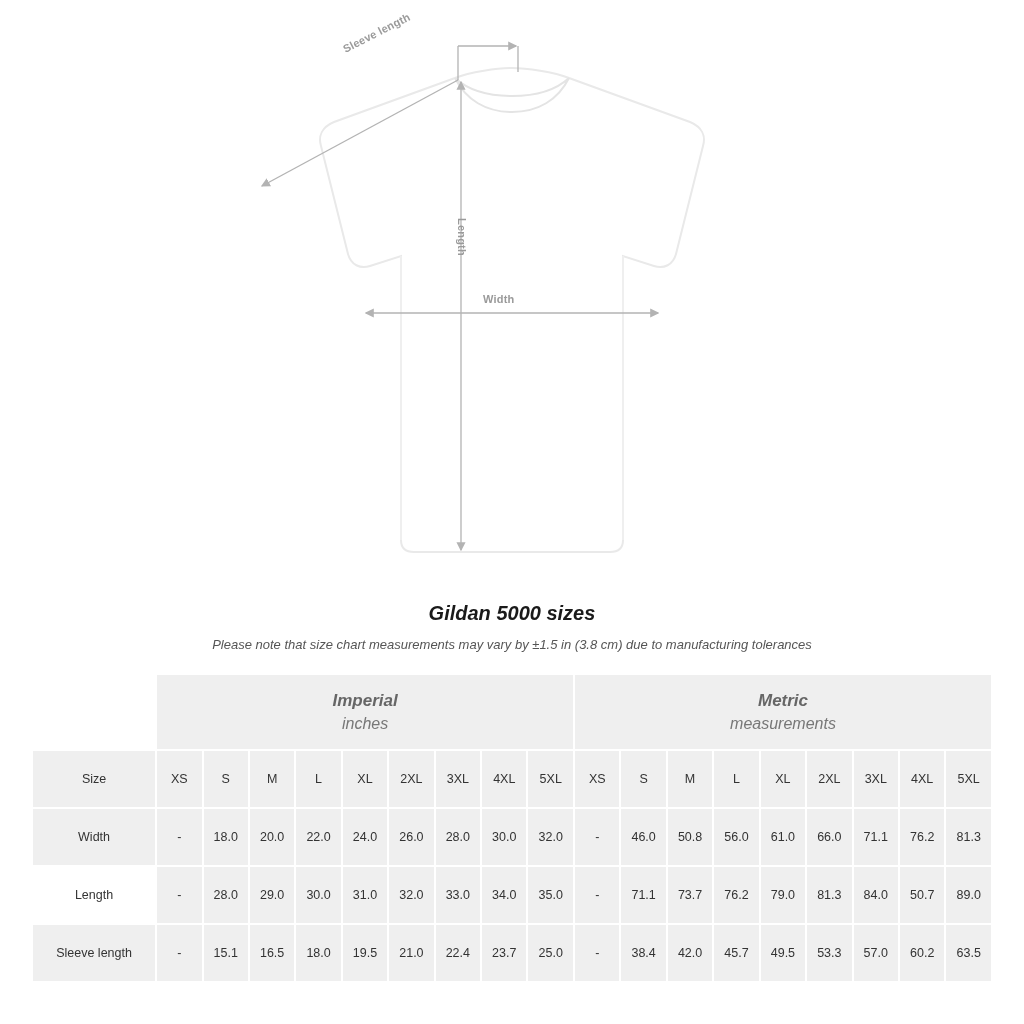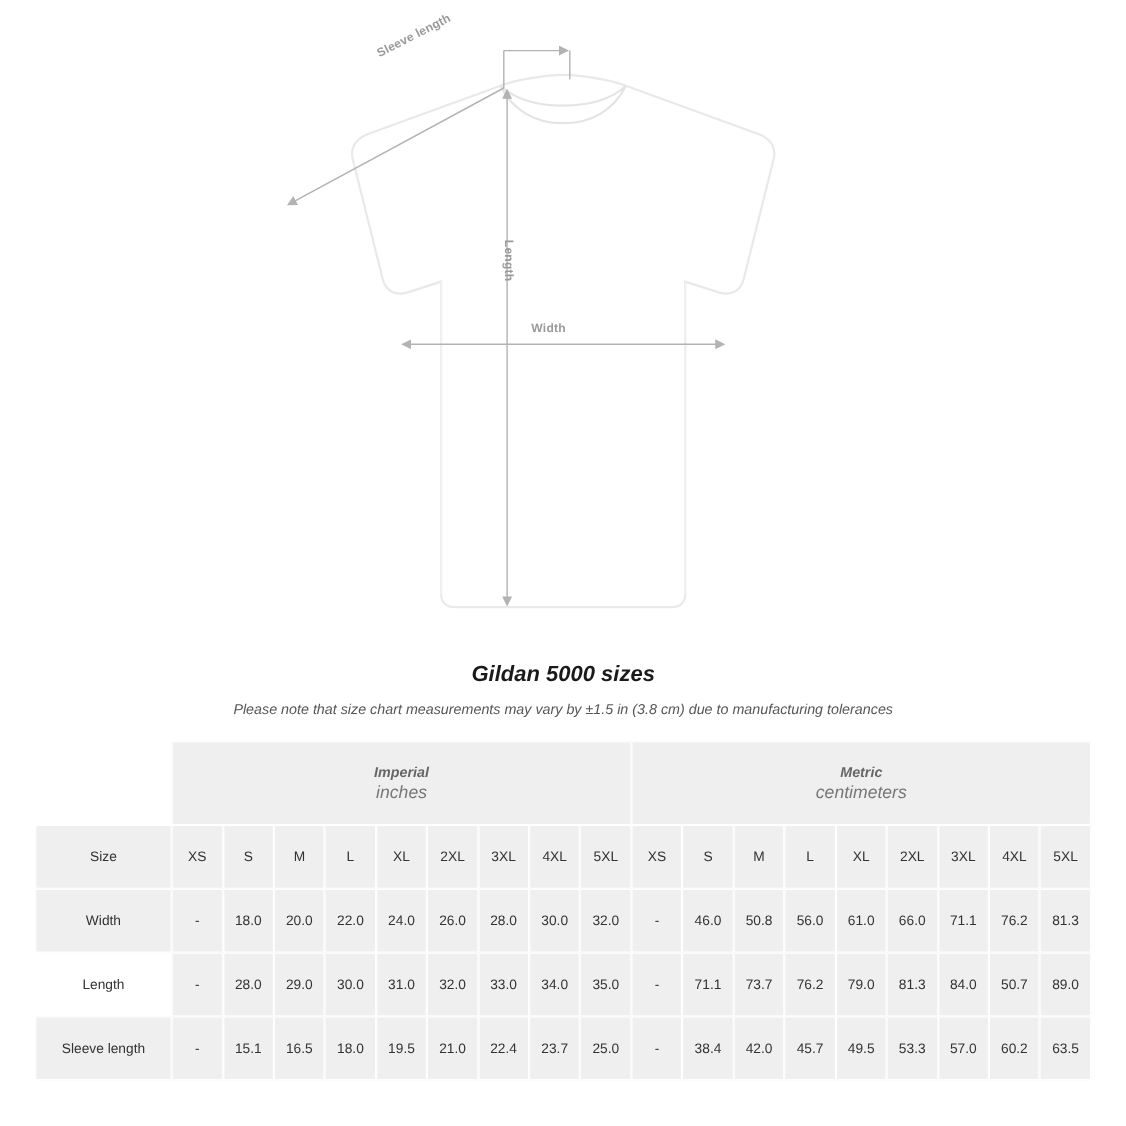--- a/index.html
+++ b/index.html
@@ -101,7 +101,7 @@
     vertical-align: middle;
   }
   .sys-name {
-    font-size: 13px;
+    font-size: 17px;
     font-style: italic;
     font-weight: bold;
     color: #666666;

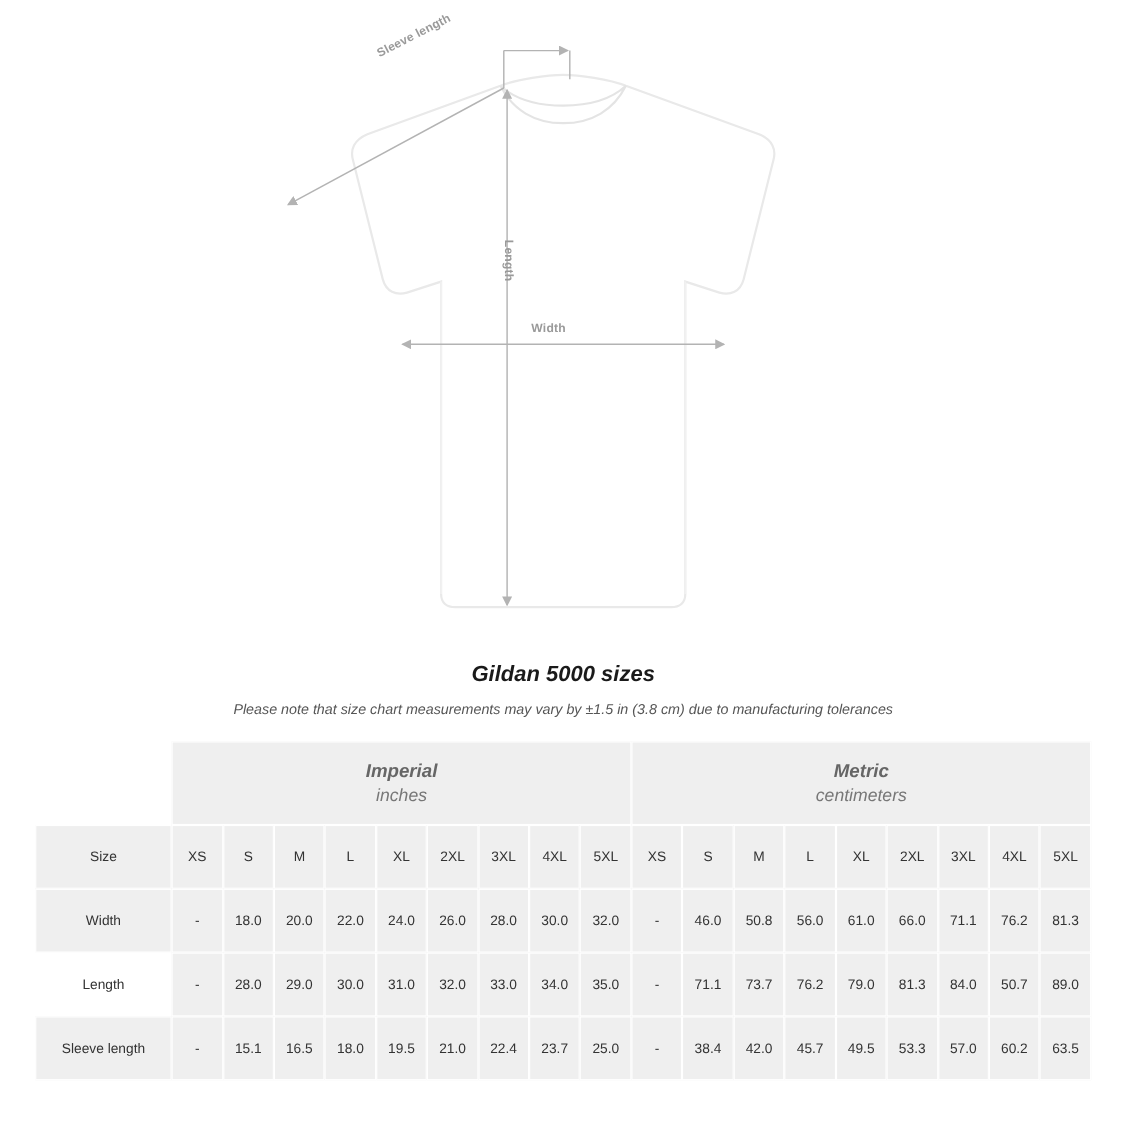--- a/index.html
+++ b/index.html
@@ -246,7 +246,7 @@
         </th>
         <th class="sys-cell" colspan="9">
           <div class="sys-name">Metric</div>
-          <div class="sys-unit">centimeters</div>
+          <div class="sys-unit">measurements</div>
         </th>
       </tr>
       <tr>

